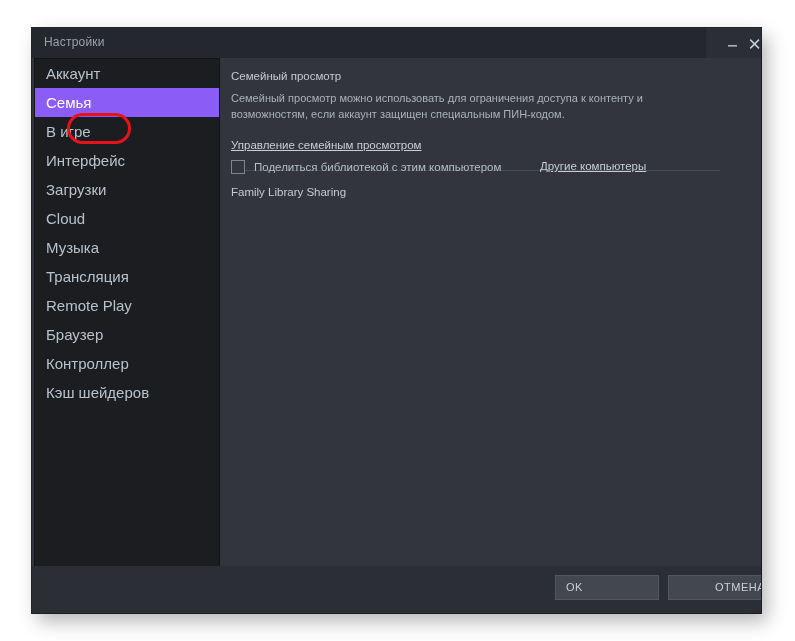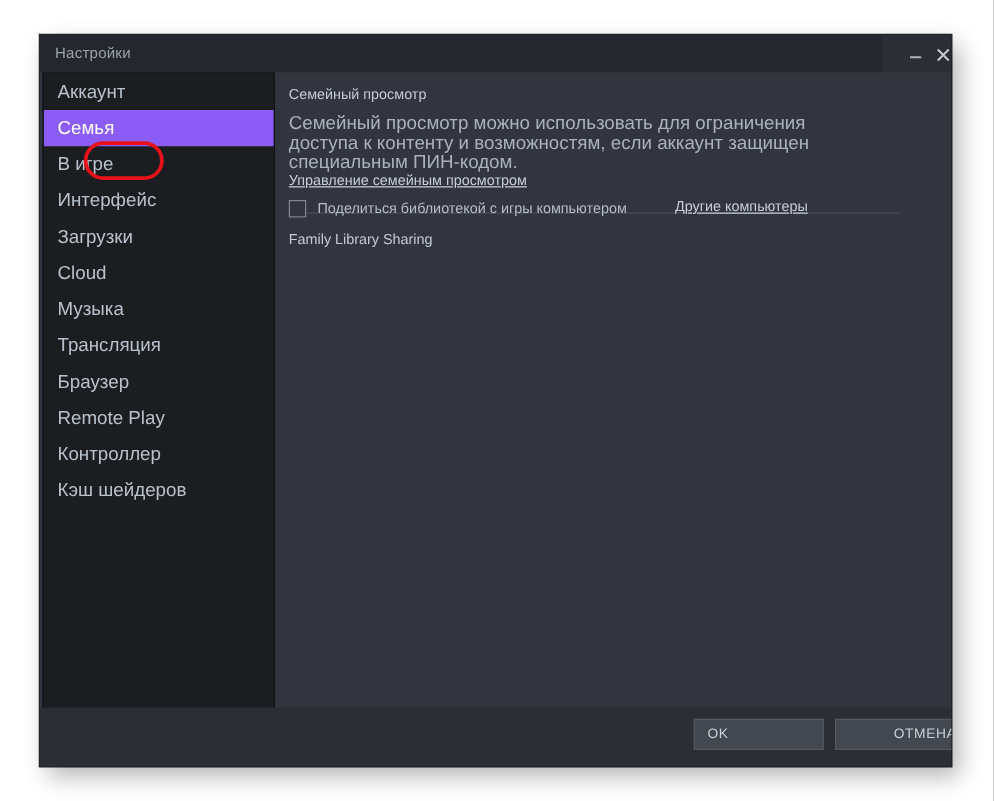--- a/index.html
+++ b/index.html
@@ -111,7 +111,7 @@
   }
   .body-text {
     position: absolute;
-    font-size: 15px;
+    font-size: 11px;
     line-height: 15.5px;
     color: #a9b2bc;
   }

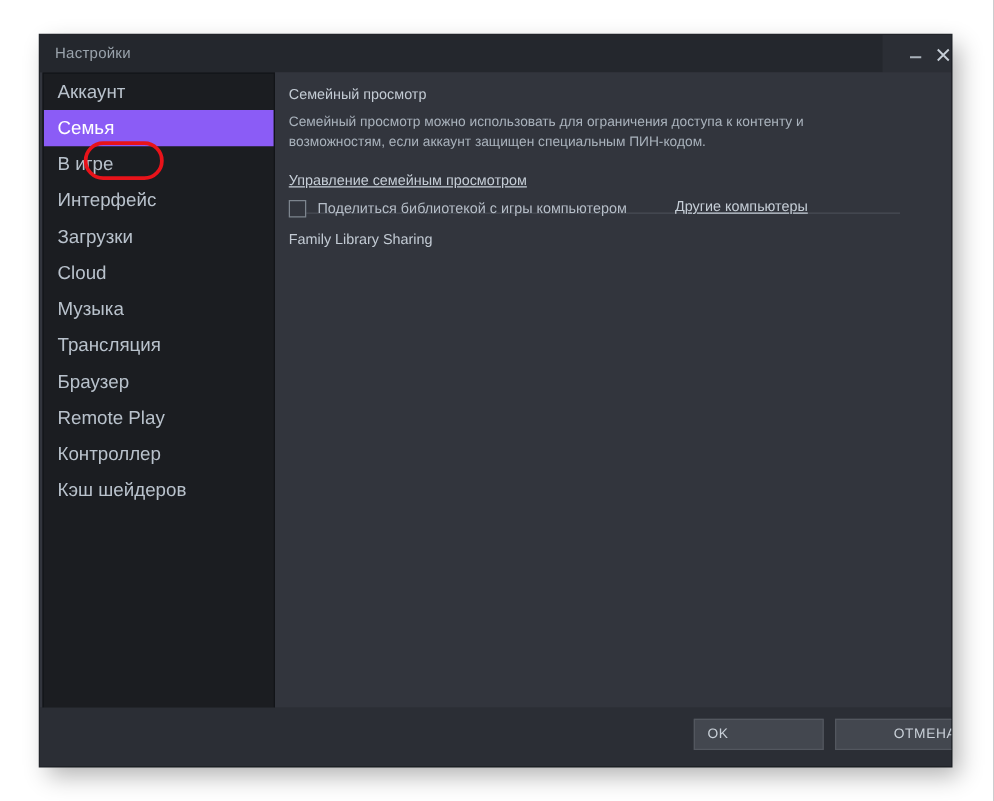--- a/index.html
+++ b/index.html
@@ -273,7 +273,7 @@
 
 
       <div id="cb-box"></div>
-      <div id="cb-label">Поделиться библиотекой с игры компьютером</div>
+      <div id="cb-label">Поделиться библиотекой с этим компьютером</div>
 
       <div class="link" style="left:320px; top:102px;">Другие компьютеры</div>
 

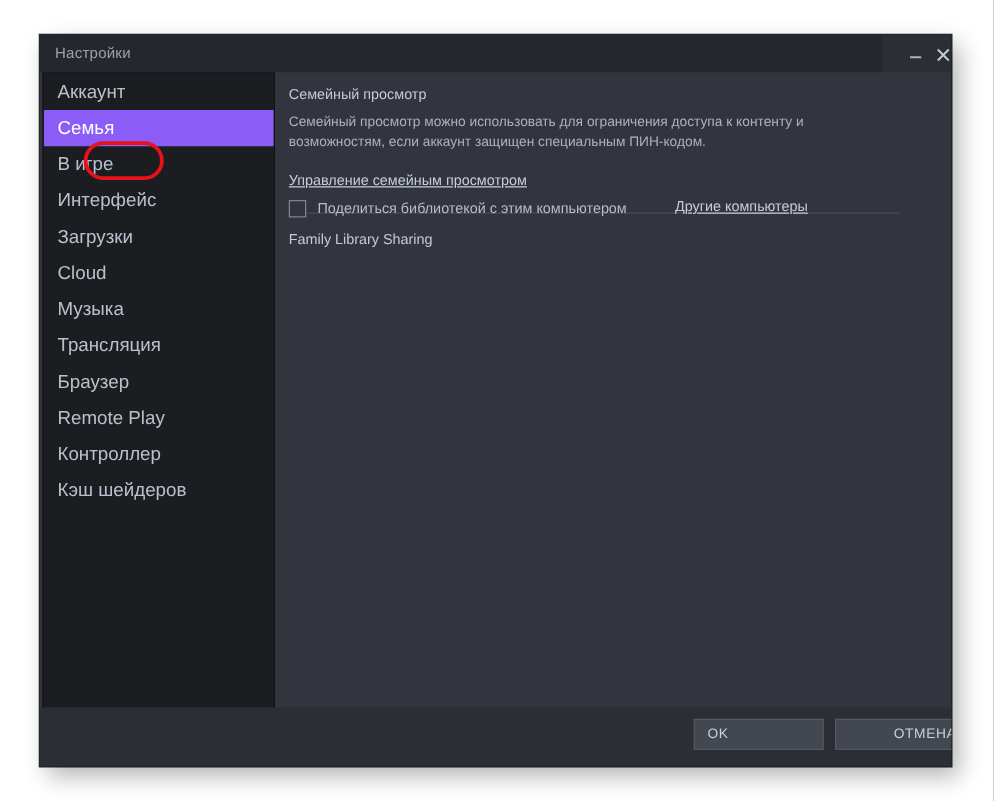--- a/index.html
+++ b/index.html
@@ -246,10 +246,10 @@
         <span>Трансляция</span>
       </div>
       <div class="nav-item">
+        <span>Remote Play</span>
+      </div>
+      <div class="nav-item">
         <span>Браузер</span>
-      </div>
-      <div class="nav-item">
-        <span>Remote Play</span>
       </div>
       <div class="nav-item">
         <span>Контроллер</span>

